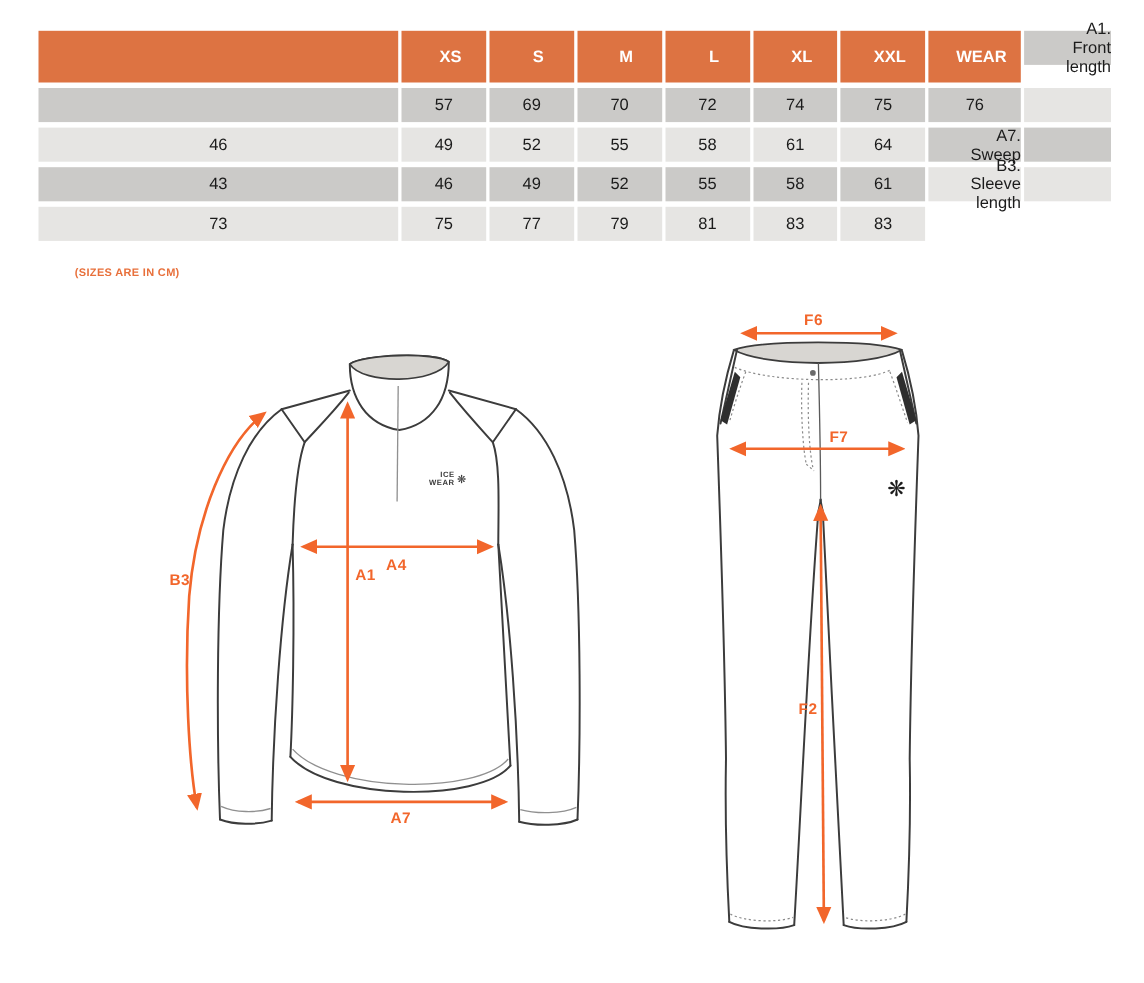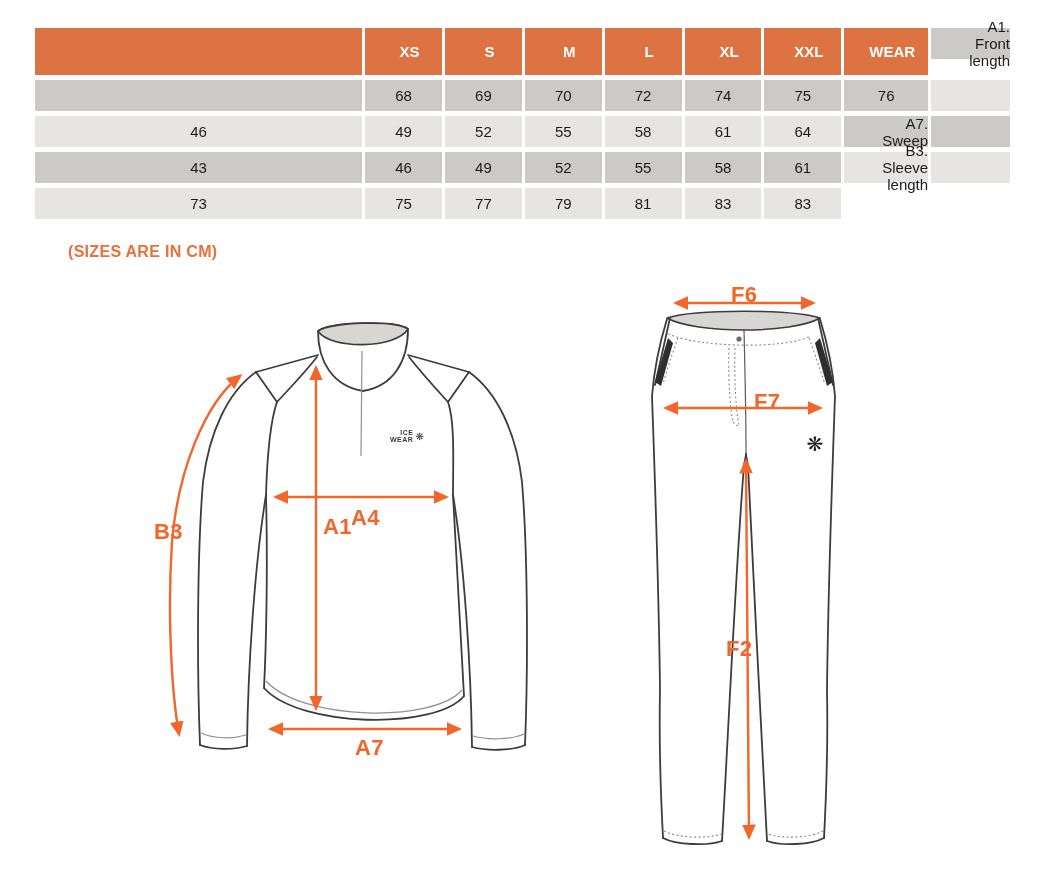--- a/index.html
+++ b/index.html
@@ -64,7 +64,7 @@
       <div class="cell head size">WEAR</div>
       <div class="cell body label dark">A1. Front length</div>
       <div class="cell body dark"></div>
-      <div class="cell body val dark">68</div>
+      <div class="cell body val dark">57</div>
       <div class="cell body val dark">69</div>
       <div class="cell body val dark">70</div>
       <div class="cell body val dark">72</div>

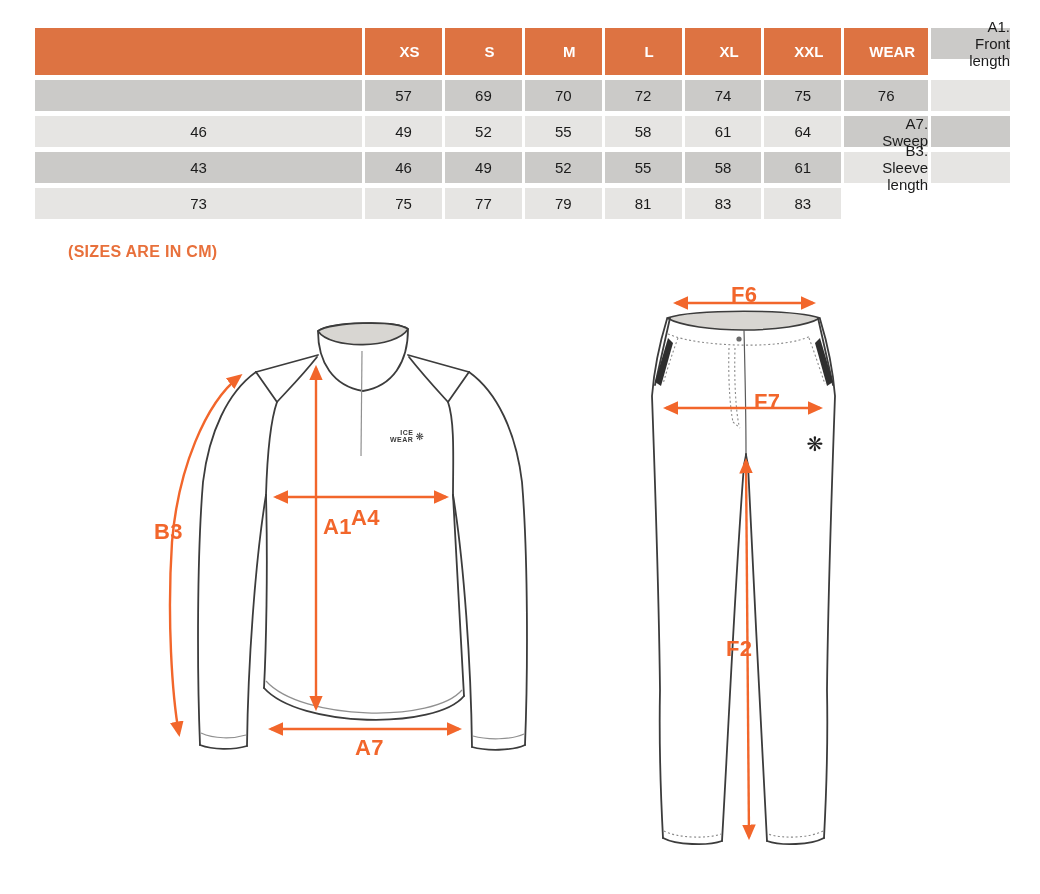--- a/index.html
+++ b/index.html
@@ -21,7 +21,7 @@
 
   
   .units-note{position:absolute;left:68px;top:243px;color:var(--note-text);
-              font-size:16px;font-weight:700;letter-spacing:.3px;}
+              font-size:10px;font-weight:700;letter-spacing:.3px;}
 
   
   .diagram{position:absolute;inset:0;margin:0;}

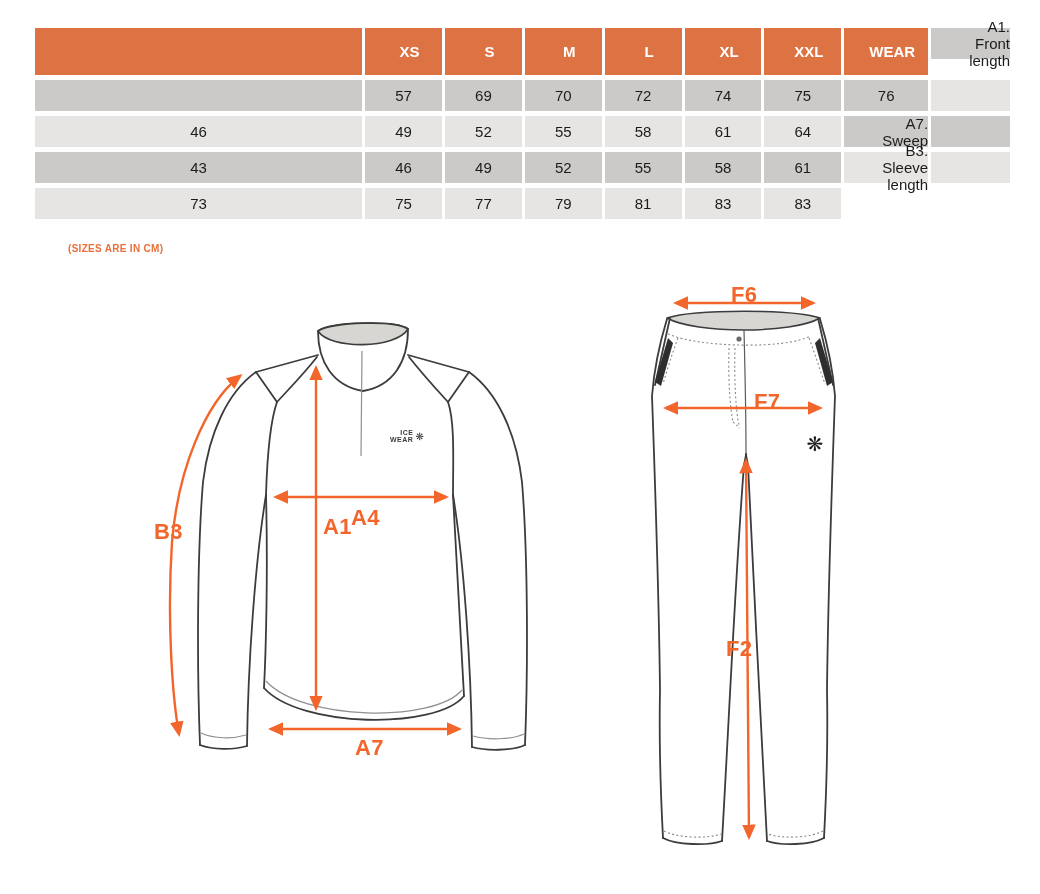--- a/index.html
+++ b/index.html
@@ -39,7 +39,7 @@
   #ah path{fill:var(--arrow);}
   .flake{fill:#1d1d1d;font:20px "DejaVu Sans",sans-serif;}
 
-  .mlabel{position:absolute;color:var(--arrow);font-weight:700;font-size:22px;
+  .mlabel{position:absolute;color:var(--arrow);font-weight:700;font-size:14px;
           letter-spacing:.4px;white-space:nowrap;}
 
   .shirt-logo{position:absolute;left:390px;top:430px;display:flex;align-items:center;

